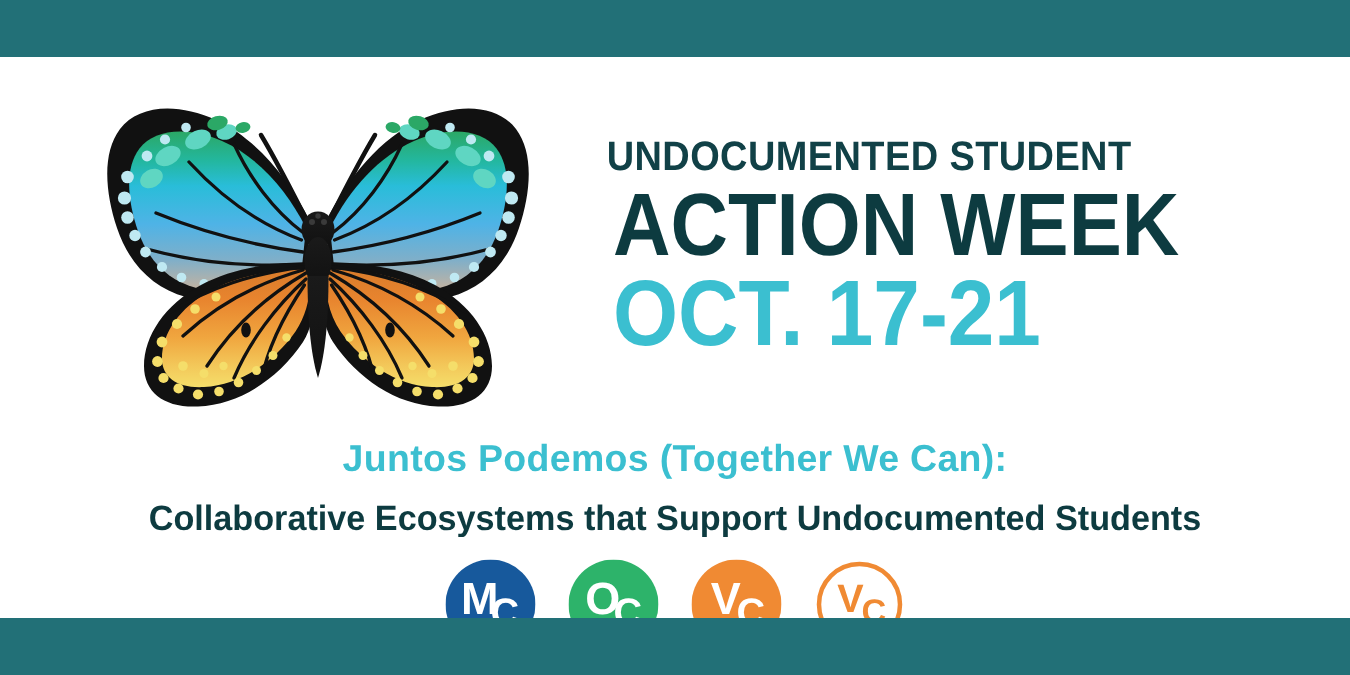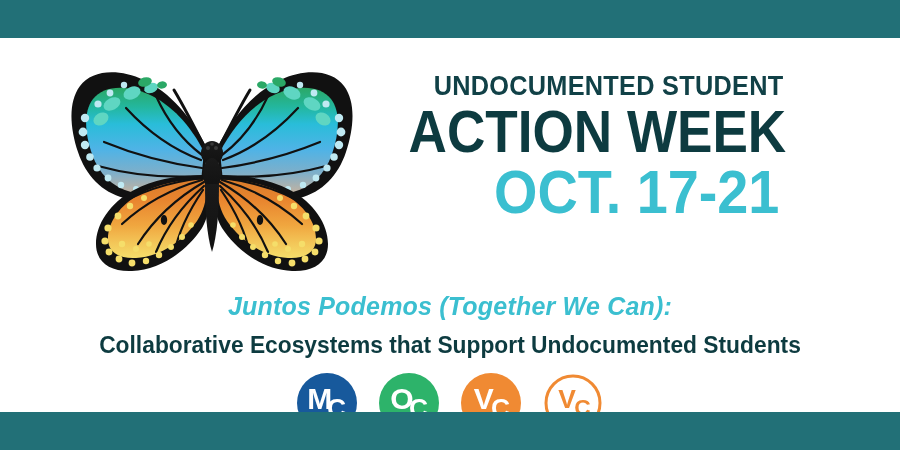--- a/index.html
+++ b/index.html
@@ -40,9 +40,9 @@
   #headline {
     position: absolute;
     left: 388px;
-    top: 72px;
+    top: 90px;
     width: 412px;
-    text-align: right;
+    text-align: left;
   }
   .hl-line1 {
     font-size: 27.5px;

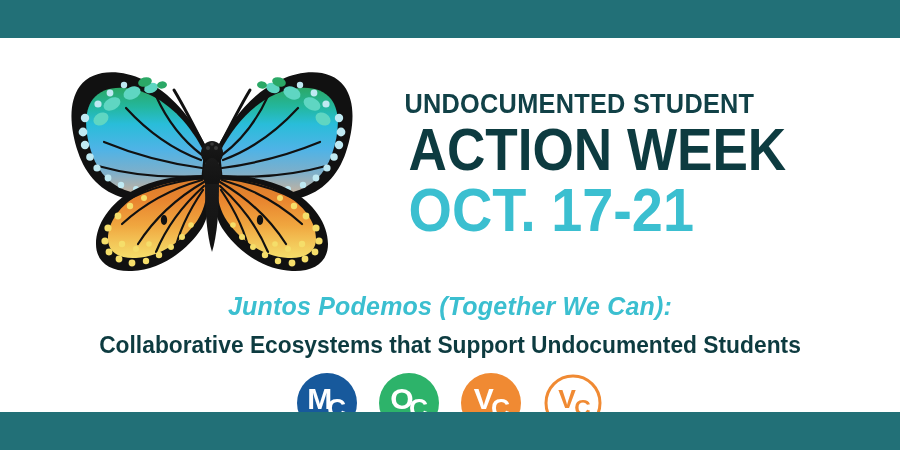--- a/index.html
+++ b/index.html
@@ -90,7 +90,6 @@
     line-height: 1.15;
     letter-spacing: 0.2px;
     white-space: nowrap;
-    font-style: italic;
   }
   .tag-en {
     font-size: 23.5px;

